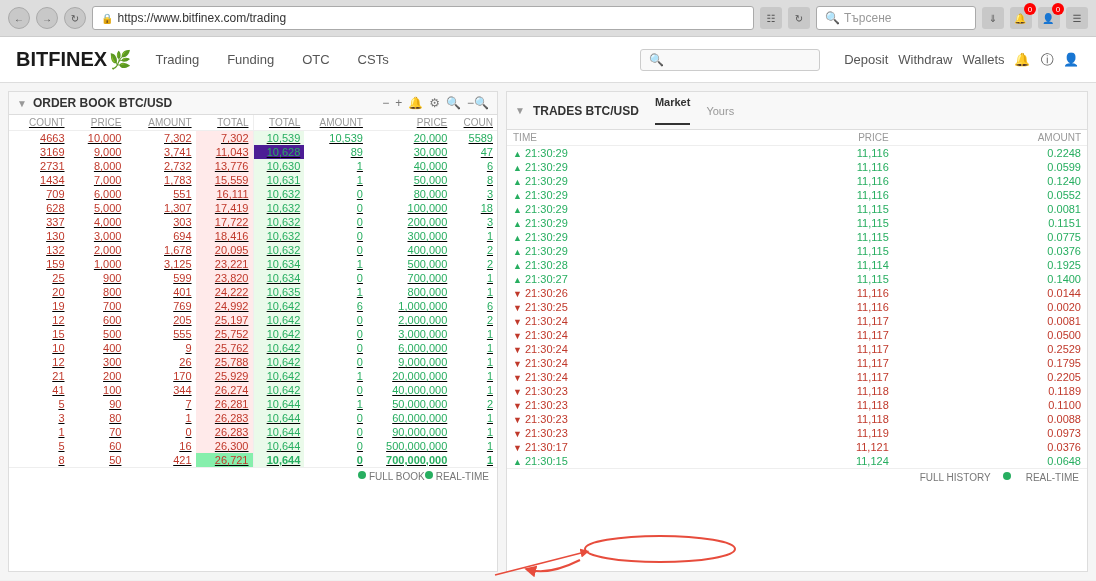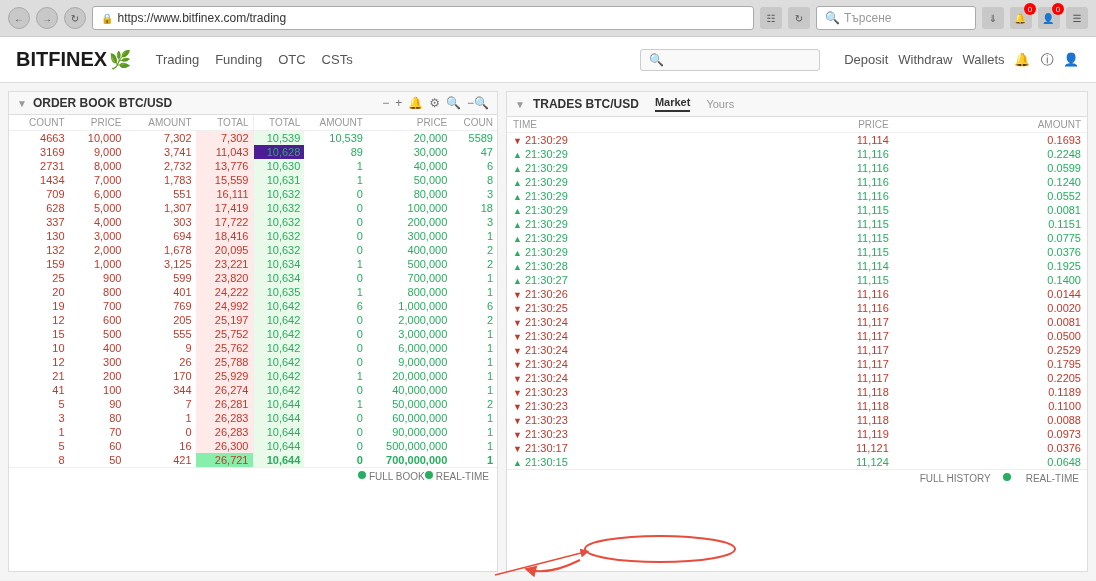--- a/index.html
+++ b/index.html
@@ -18,7 +18,7 @@
     .app-header { background: white; border-bottom: 1px solid #ddd; display: flex; align-items: center; padding: 8px 16px; gap: 24px; height: 46px; }
     .logo { display: flex; align-items: center; font-size: 20px; font-weight: bold; color: #1a1a1a; }
     .logo-leaf { color: #5cb85c; font-size: 18px; margin-left: 2px; }
-    .nav-links { display: flex; gap: 16px; }
+    .nav-links { display: flex; gap: 28px; }
     .nav-link { color: #555; font-size: 13px; cursor: pointer; text-decoration: none; }
     .header-search { margin-left: auto; display: flex; align-items: center; gap: 12px; }
     .search-input-wrap { border: 1px solid #ccc; border-radius: 3px; background: #f9f9f9; padding: 3px 8px; display: flex; align-items: center; width: 180px; }

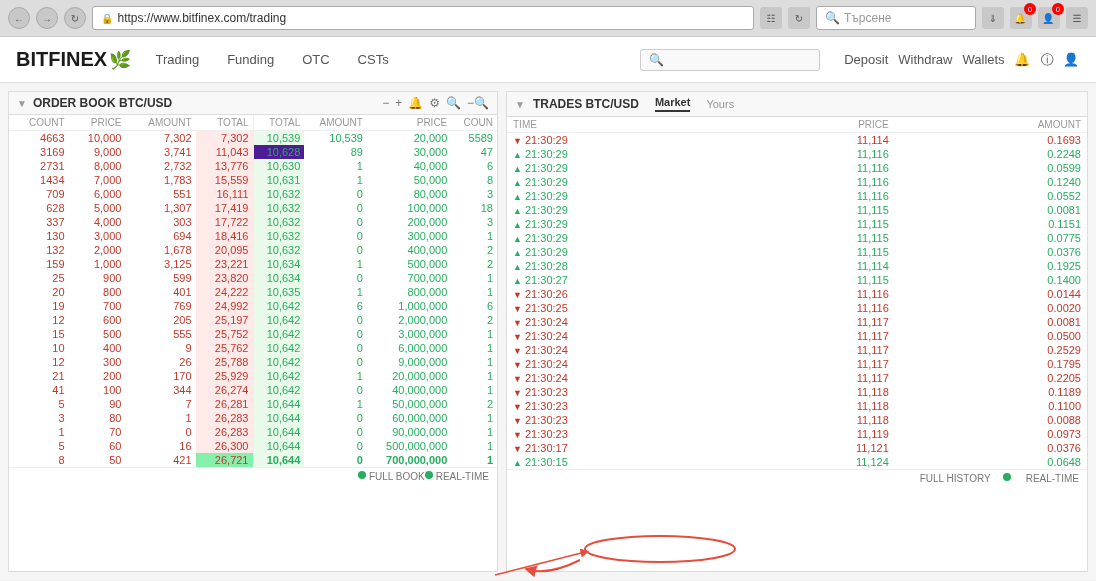--- a/index.html
+++ b/index.html
@@ -46,7 +46,7 @@
     
     .trades-panel { background: white; border: 1px solid #ddd; flex: 1; font-size: 11px; }
     .trades-panel .panel-header { display: flex; align-items: center; gap: 8px; }
-    .tab-active { color: #333; font-weight: bold; border-bottom: 2px solid #333; padding-bottom: 2px; cursor: pointer; }
+    .tab-active { color: #333; font-weight: bold; border-bottom: 2px solid #333; padding-bottom: 15px; cursor: pointer; }
     .tab-inactive { color: #999; cursor: pointer; }
 
     .trades-table { width: 100%; border-collapse: collapse; }

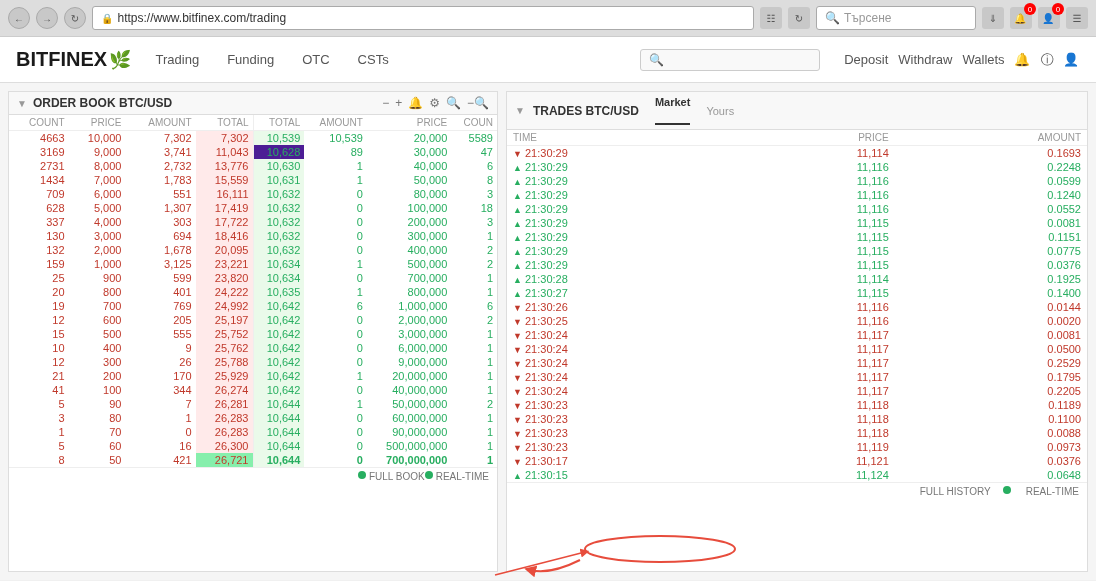--- a/index.html
+++ b/index.html
@@ -35,7 +35,7 @@
     .panel-controls { margin-left: auto; display: flex; gap: 6px; align-items: center; }
     .panel-ctrl-btn { color: #777; cursor: pointer; font-size: 12px; }
 
-    .ob-table { width: 100%; border-collapse: collapse; }
+    .ob-table { width: 100%; border-collapse: collapse; text-decoration: underline; }
     .ob-table th { color: #999; font-size: 10px; font-weight: normal; padding: 2px 4px; text-align: right; border-bottom: 1px solid #eee; }
     .ob-table th:first-child { text-align: right; }
     .ob-table td { padding: 1px 4px; text-align: right; font-size: 11px; }

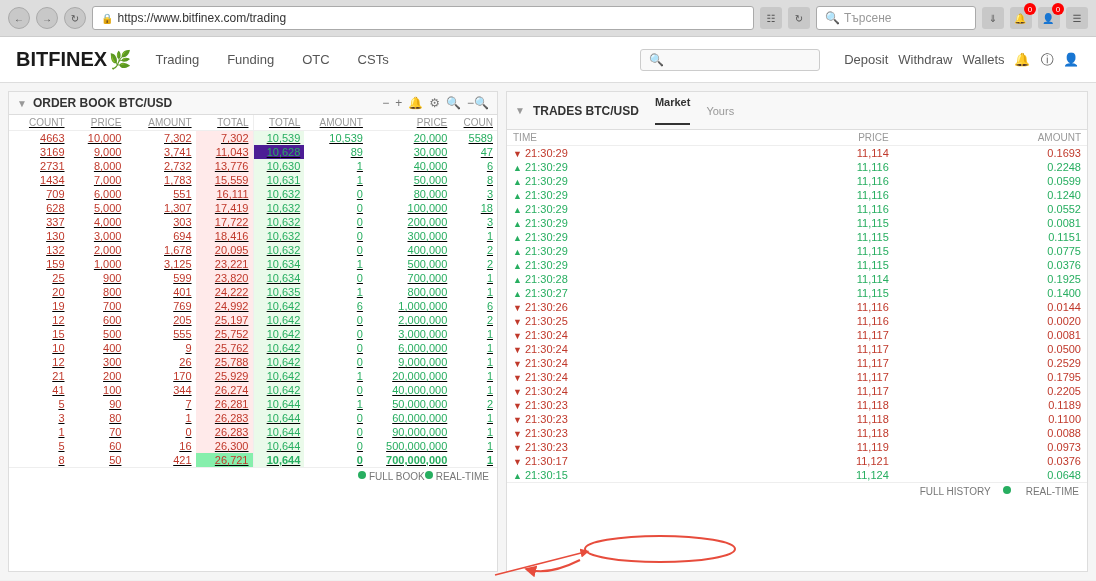--- a/index.html
+++ b/index.html
@@ -482,11 +482,6 @@
         </tr>
       </thead>
       <tbody id="trades-tbody">
-      <tr class="trade-down">
-    <td style="text-align:left;"><span style="font-size:9px;">▼</span> 21:30:29</td>
-    <td>11,114</td>
-    <td>0.1693</td>
-  </tr>
           <tr class="trade-up">
     <td style="text-align:left;"><span style="font-size:9px;">▲</span> 21:30:29</td>
     <td>11,116</td>

